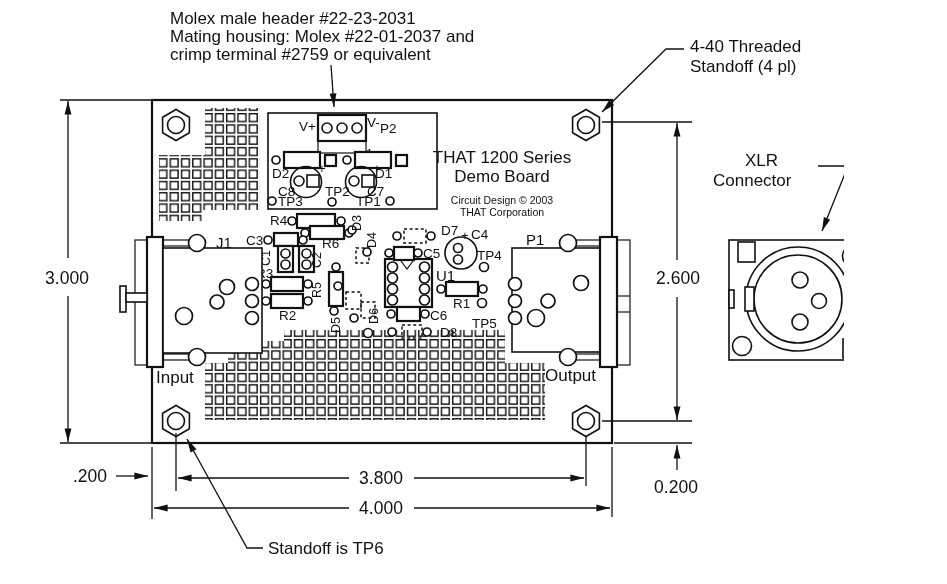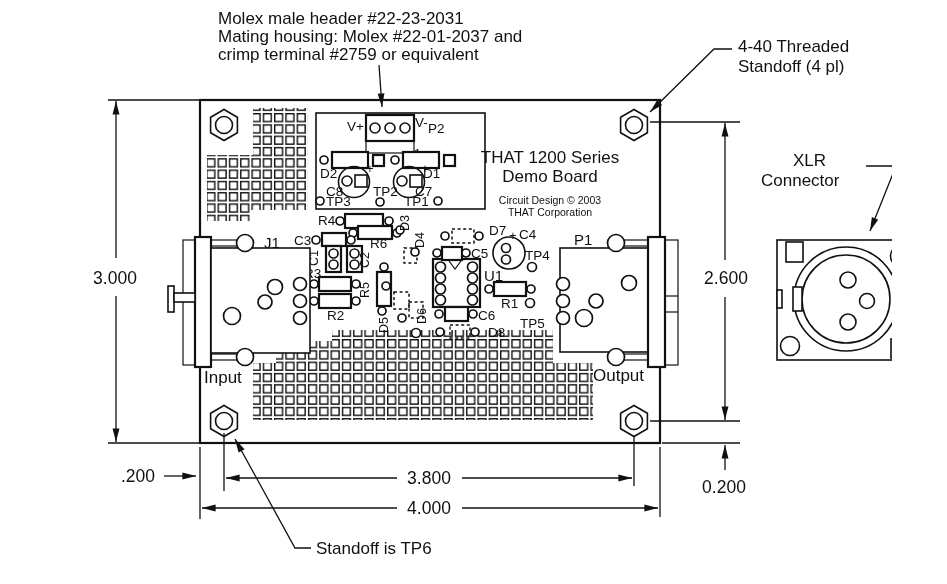--- a/index.html
+++ b/index.html
@@ -4,7 +4,7 @@
 <style>
   html,body{margin:0;padding:0;background:#ffffff;}
   .stage{position:relative;width:844px;height:584px;background:#fff;overflow:hidden;
-         font-family:"Liberation Sans", sans-serif;margin-left:48px;}
+         font-family:"Liberation Sans", sans-serif;}
   svg text{fill:#111;font-family:"Liberation Sans", sans-serif;}
   .ln  {fill:none;stroke:#111;stroke-width:1.6;}
   .ln2 {fill:none;stroke:#111;stroke-width:2.2;}

